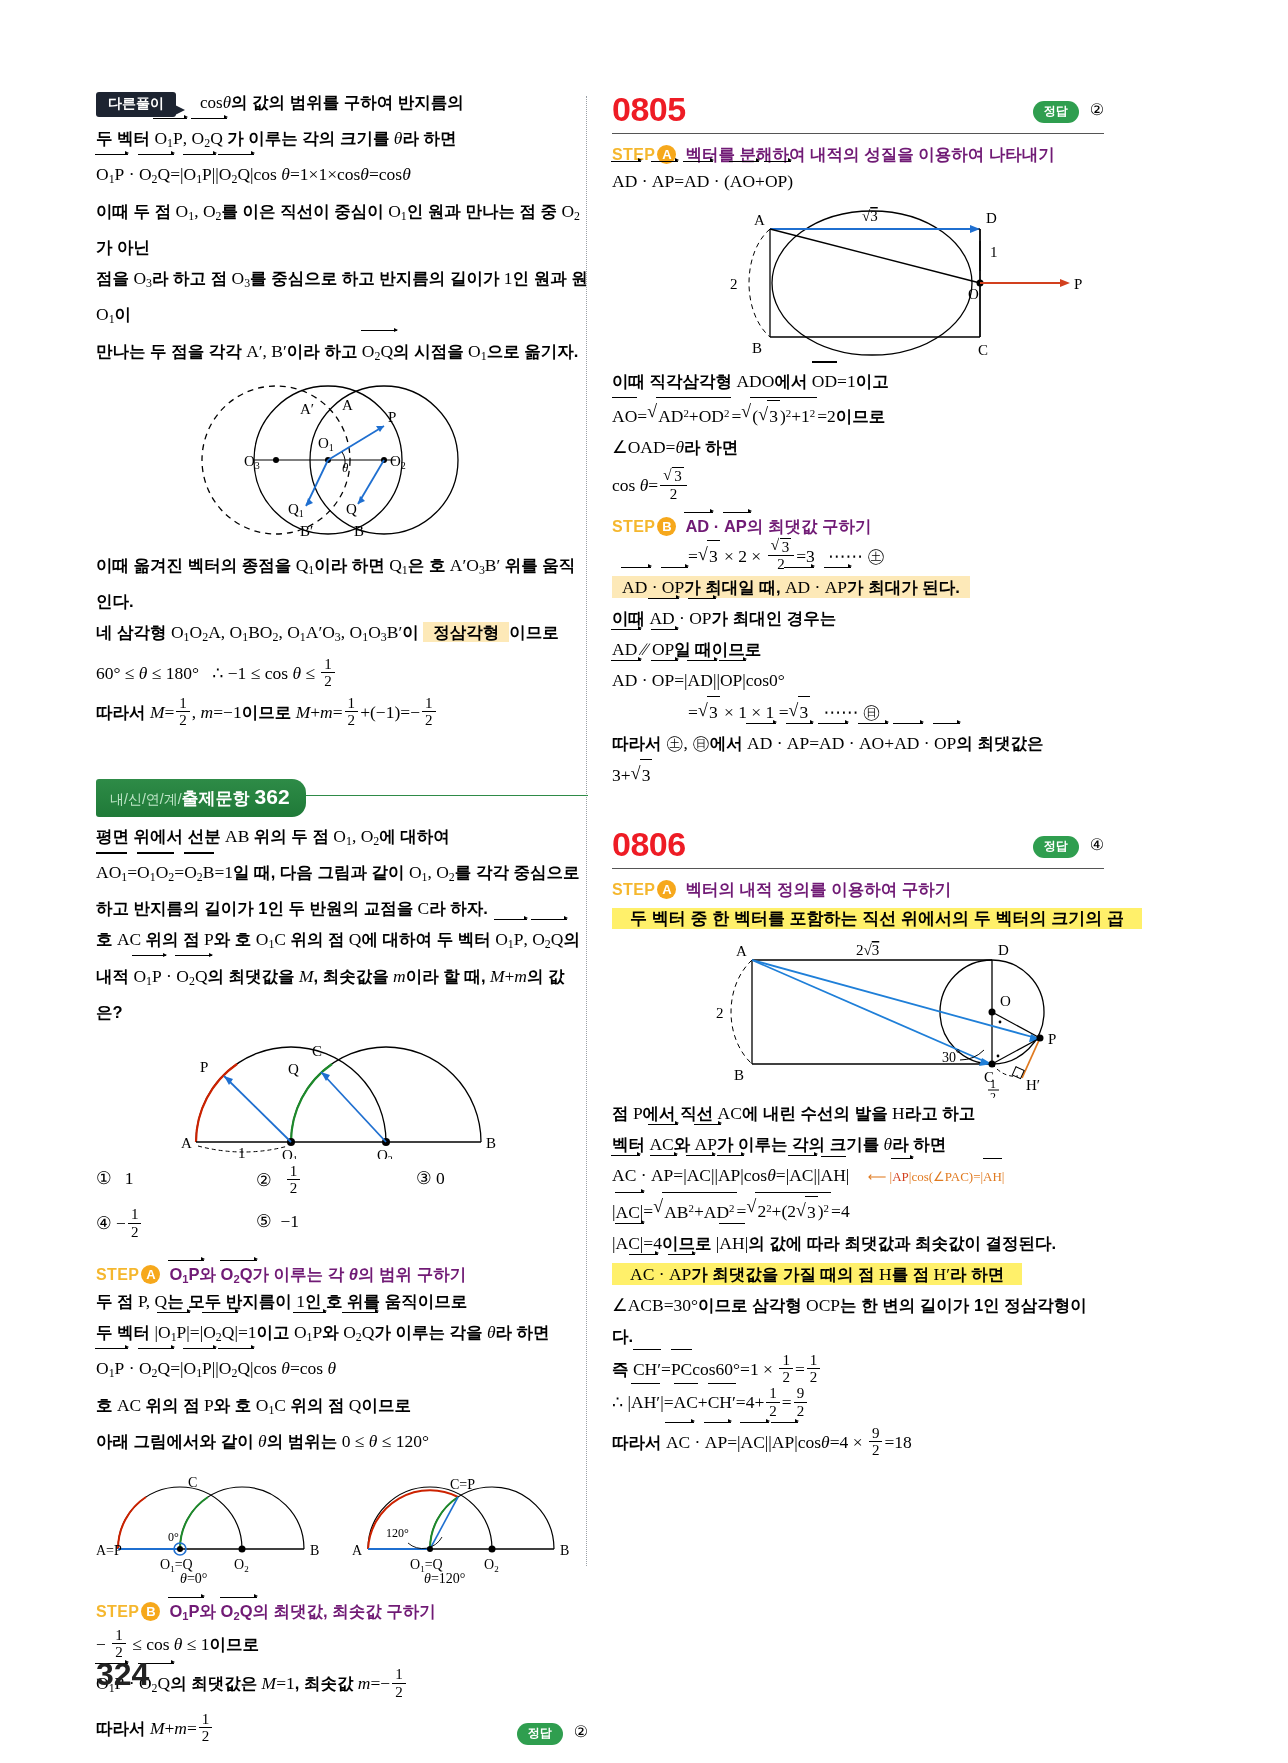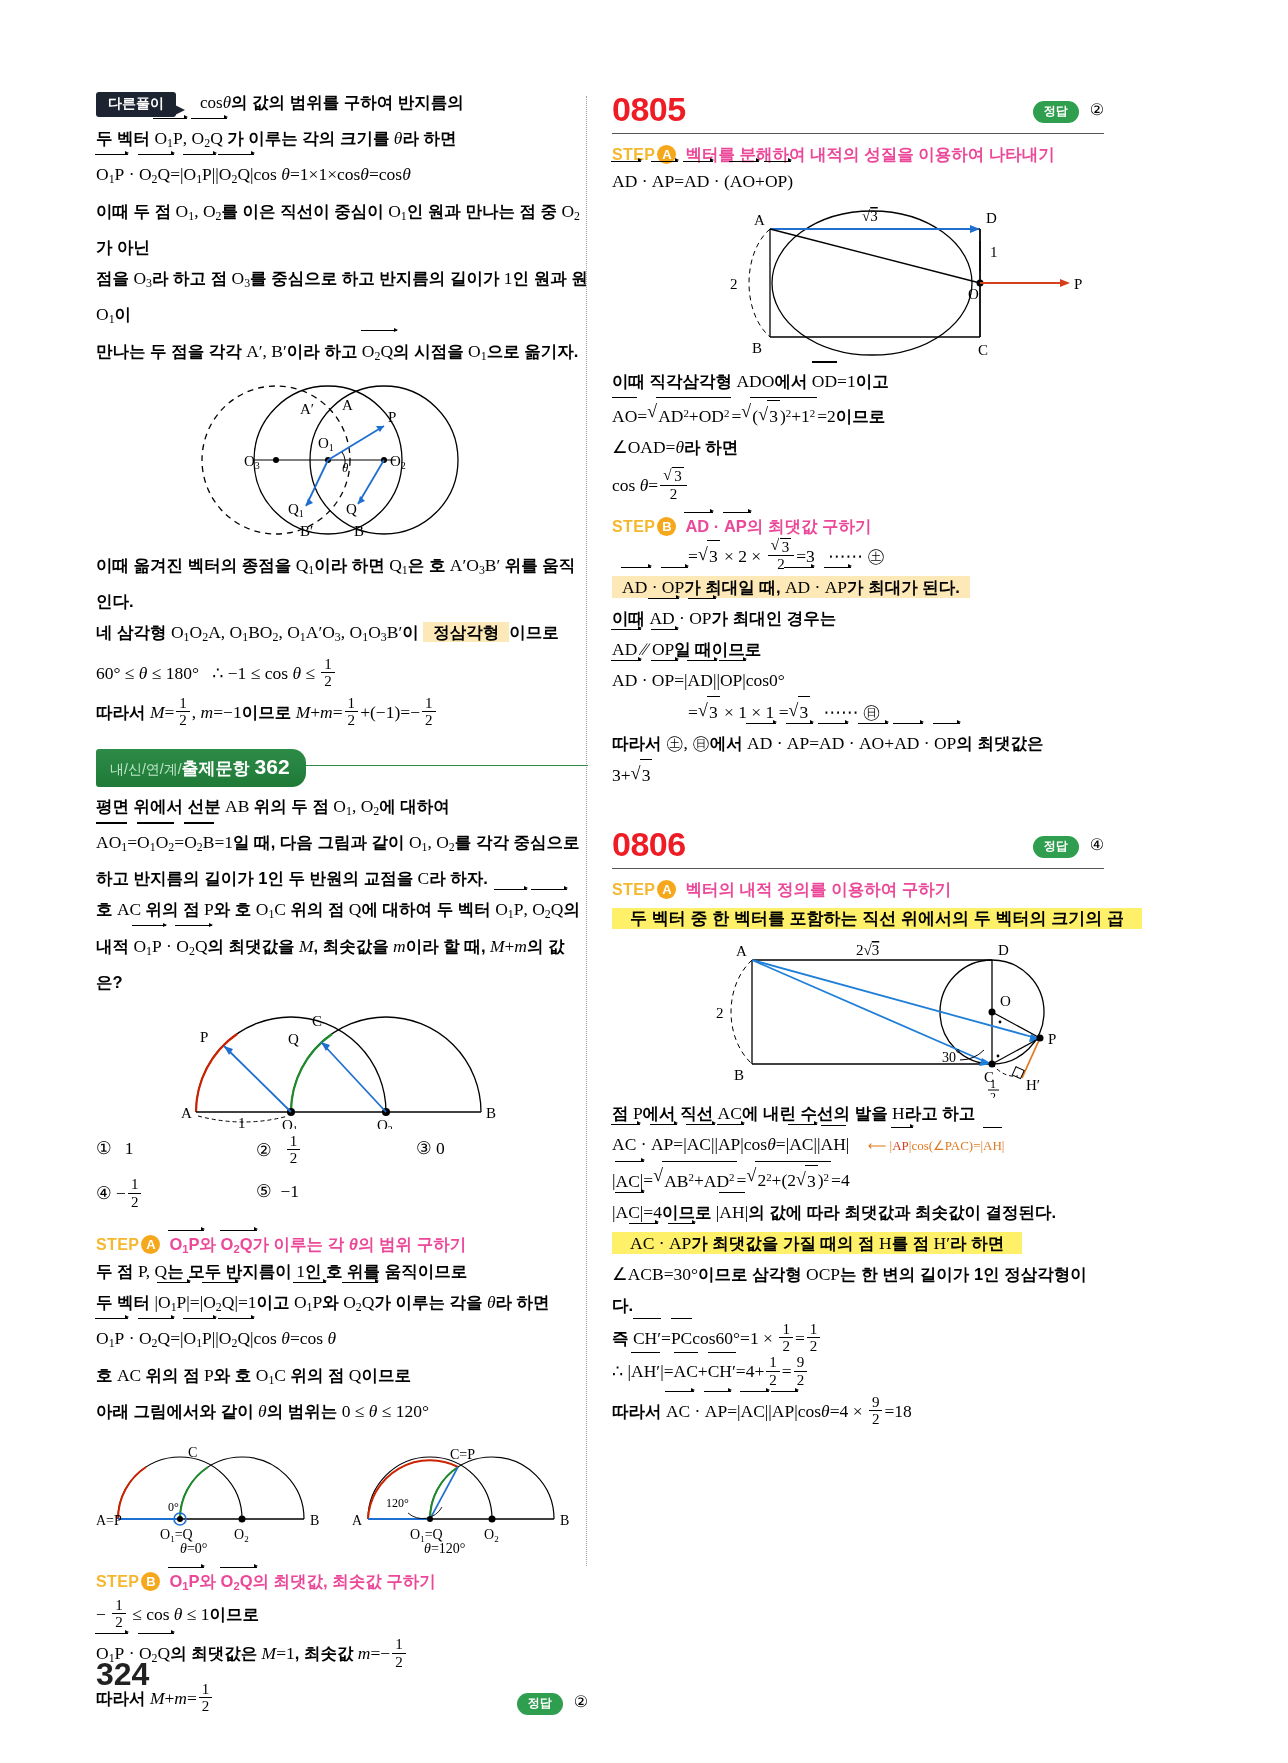--- a/index.html
+++ b/index.html
@@ -70,7 +70,7 @@
     font-family:"Liberation Sans",sans-serif;
   }
   .step-title{
-    font-family:"Liberation Sans",sans-serif;font-weight:bold;font-size:16.5px;color:#ec4899;
+    font-family:"Liberation Sans",sans-serif;font-weight:bold;font-size:16.5px;color:#701a75;
   }
   .pnum{
     font-family:"Liberation Sans",sans-serif;font-weight:bold;font-size:34px;color:#EE1C25;

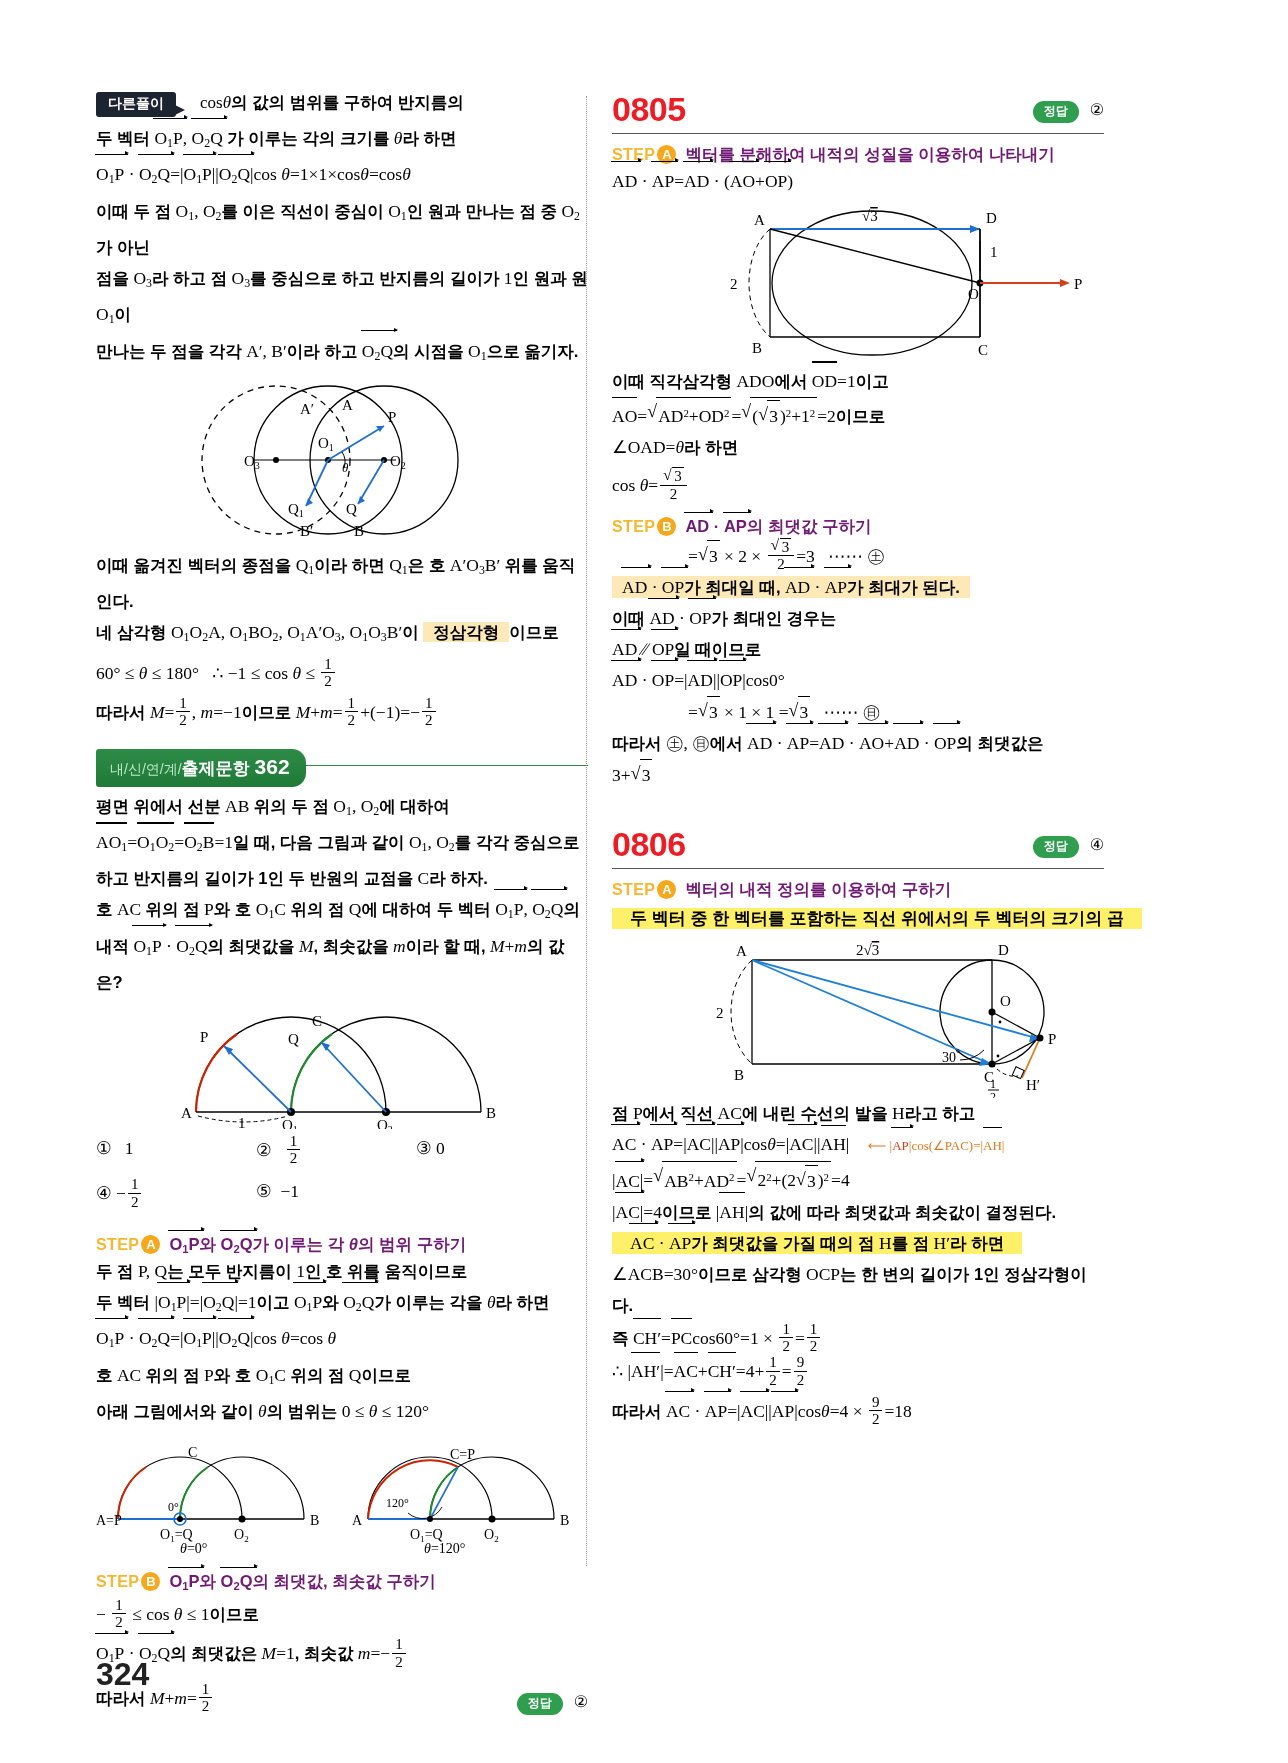--- a/index.html
+++ b/index.html
@@ -202,7 +202,7 @@
       <span class="mathi">M</span>+<span class="mathi">m</span>=<span class="frac"><span class="num">1</span><span class="den">2</span></span>+(−1)=−<span class="frac"><span class="num">1</span><span class="den">2</span></span>
     </div>
 
-    <div class="ribbon" style="margin-top:20px;">
+    <div class="ribbon" style="margin-top:50px;">
       <div class="ribbon-line"></div>
       <span class="ribbon-lbl">
         <span class="sl">내/신/연/계/</span><span>출제문항</span><span class="num362">362</span>

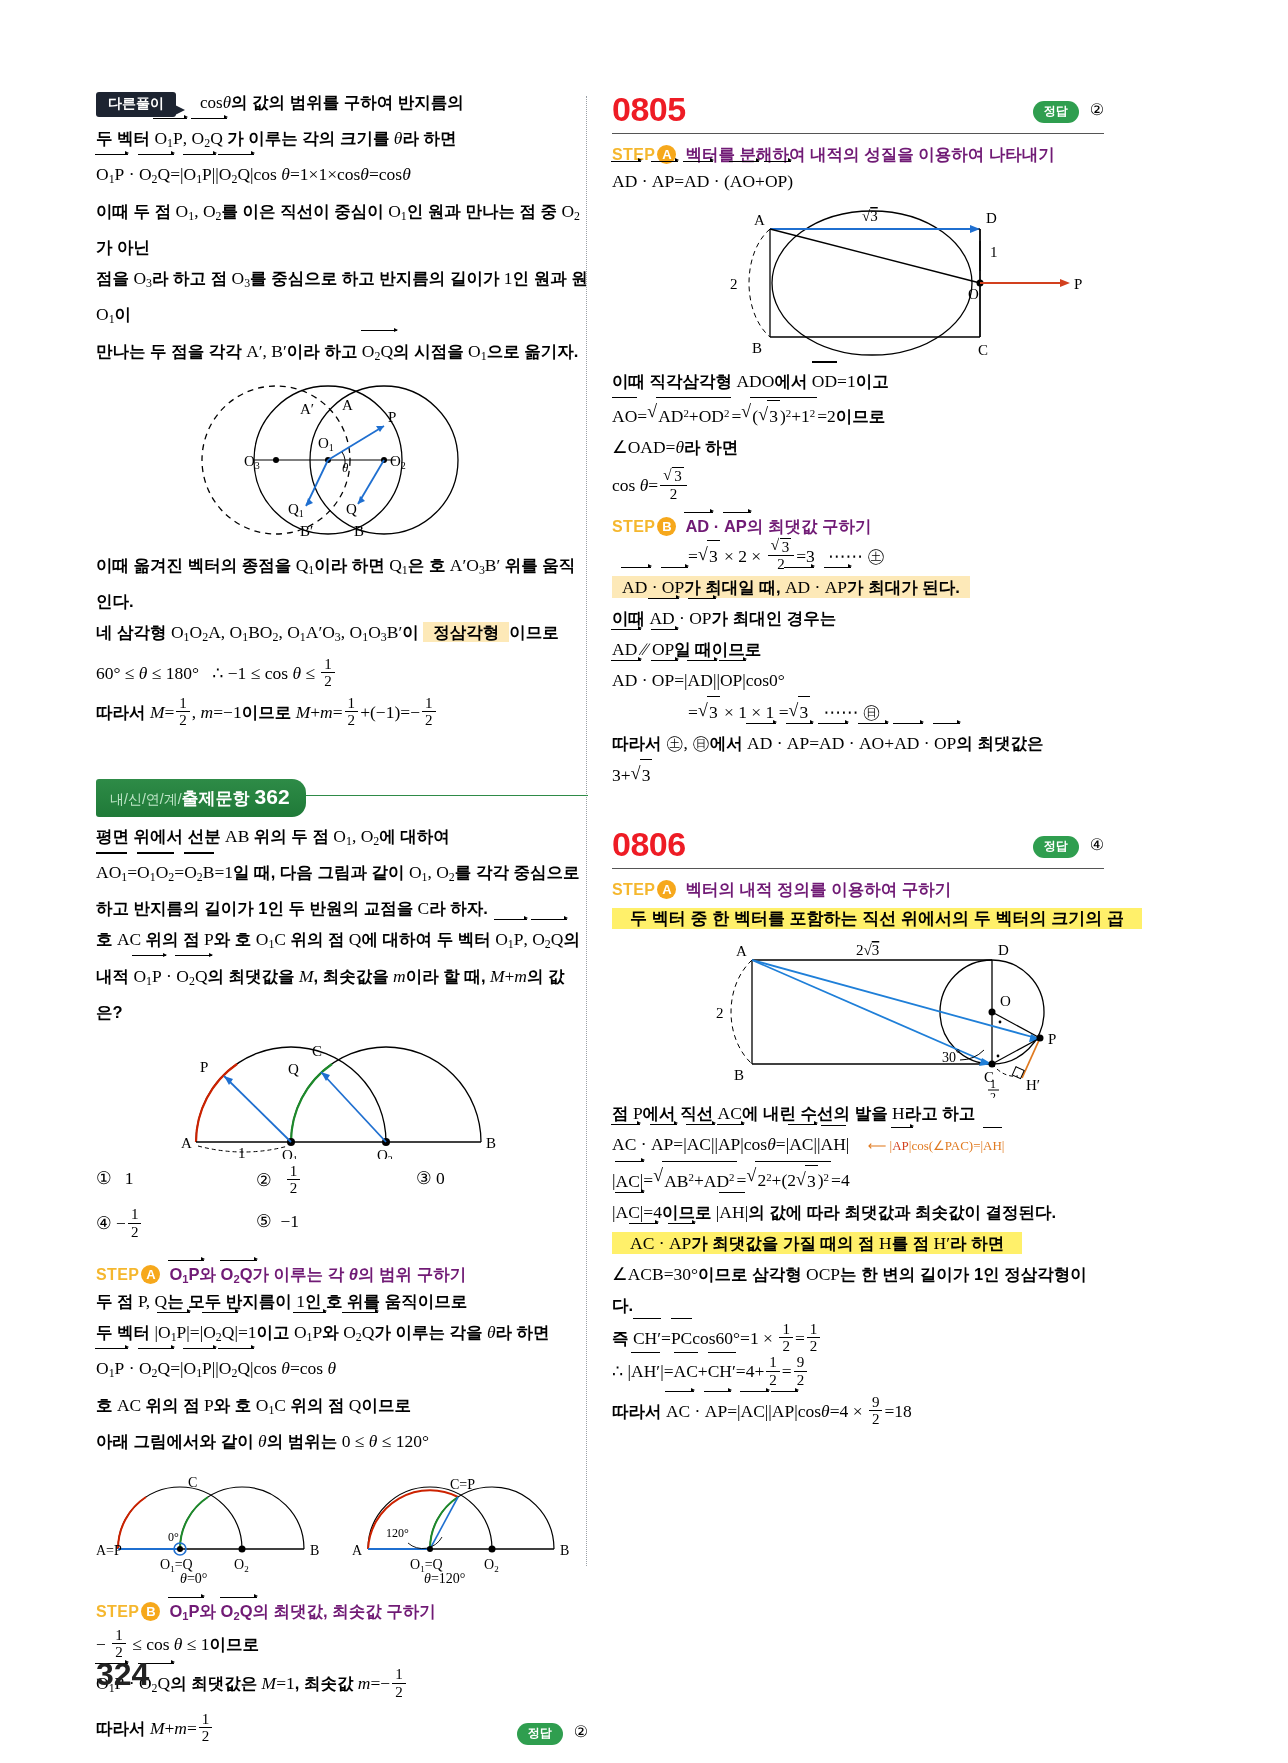--- a/index.html
+++ b/index.html
@@ -550,6 +550,9 @@
     <div class="mix">
       <span class="kr-in">점</span> P<span class="kr-in">에서 직선</span> AC<span class="kr-in">에 내린 수선의 발을</span> H<span class="kr-in">라고 하고</span>
     </div>
+    <div class="mix">
+      <span class="kr-in">벡터</span> <span class="vec">AC</span><span class="kr-in">와</span> <span class="vec">AP</span><span class="kr-in">가 이루는 각의 크기를</span> <span class="mathi">θ</span><span class="kr-in">라 하면</span>
+    </div>
     <div class="mix" style="position:relative;">
       <span class="vec">AC</span> · <span class="vec">AP</span>=|<span class="vec">AC</span>||<span class="vec">AP</span>|cos<span class="mathi">θ</span>=|<span class="vec">AC</span>||<span class="ovl">AH</span>|
       <span style="color:#e07a20;margin-left:14px;font-size:13px;">

